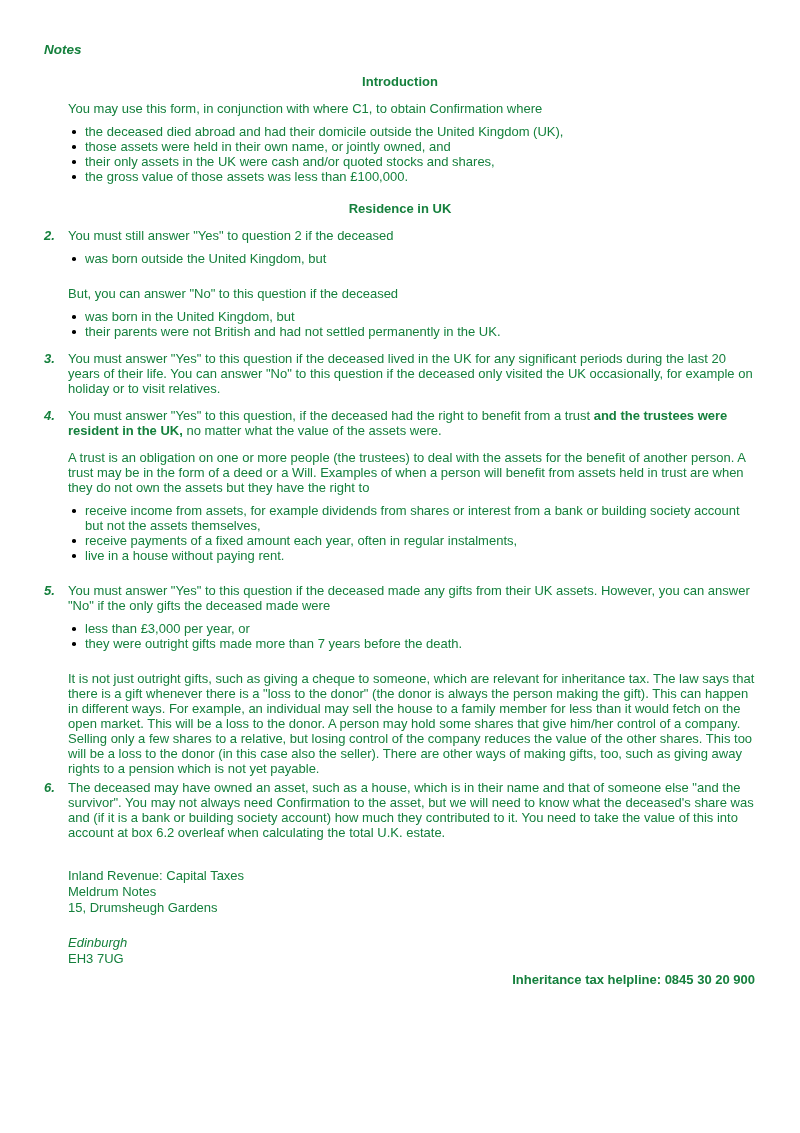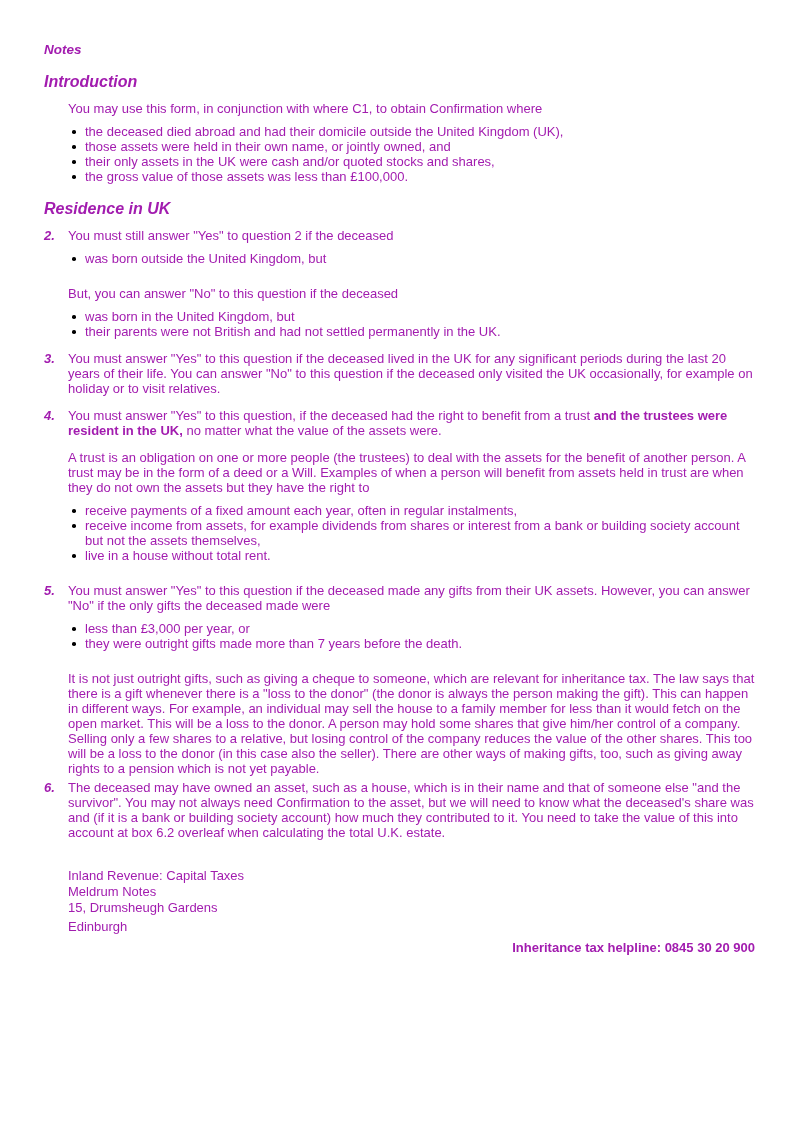--- a/index.html
+++ b/index.html
@@ -7,7 +7,7 @@
     position:relative;
     width:800px; height:1133px;
     background:#ffffff;
-    color:#a21caf;
+    color:#15803d;
     font-family:"Liberation Sans", sans-serif;
     font-size:13px; line-height:15px;
     box-sizing:border-box;

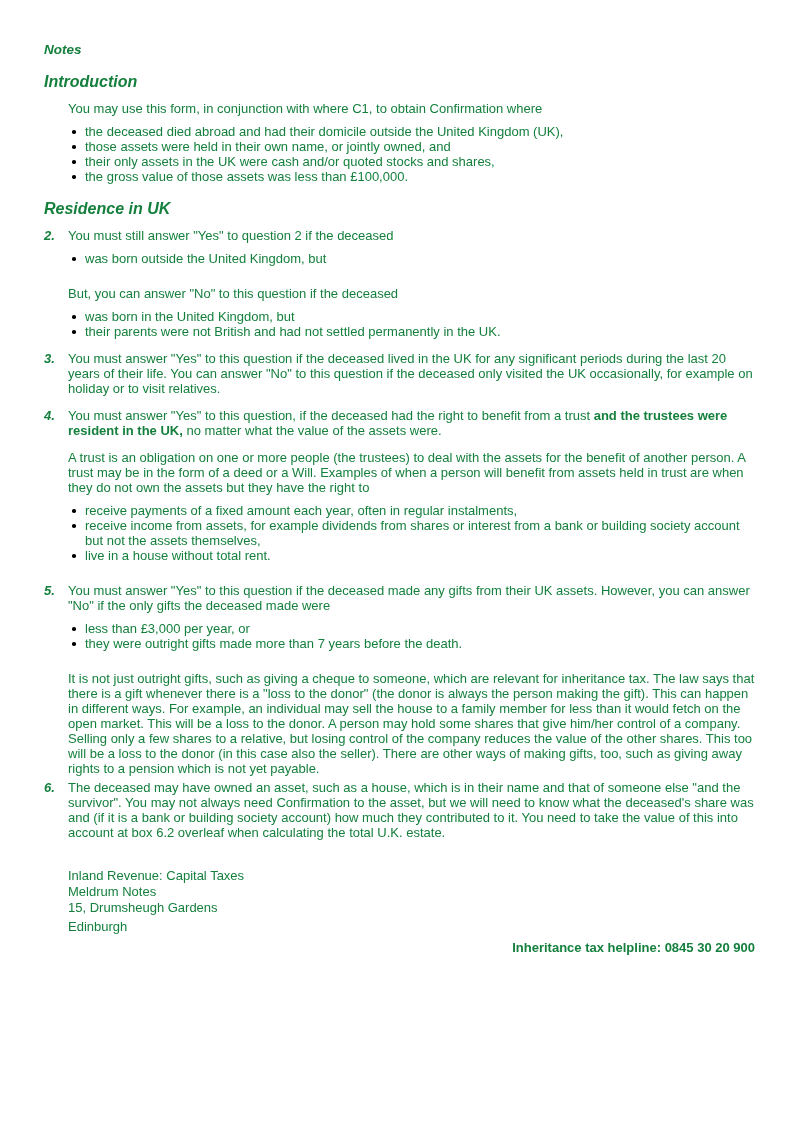--- a/index.html
+++ b/index.html
@@ -19,8 +19,9 @@
     margin:0;
   }
   .sec-heading {
-    font-weight:bold; font-style:italic; font-size:16px;
+    font-weight:bold; font-size:13px;
     margin:17px 0 12px 0;
+    text-align:center;
   }
   .para, .num-item { margin:12px 0 0 24px; max-width:692px; }
   .num-item { position:relative; }

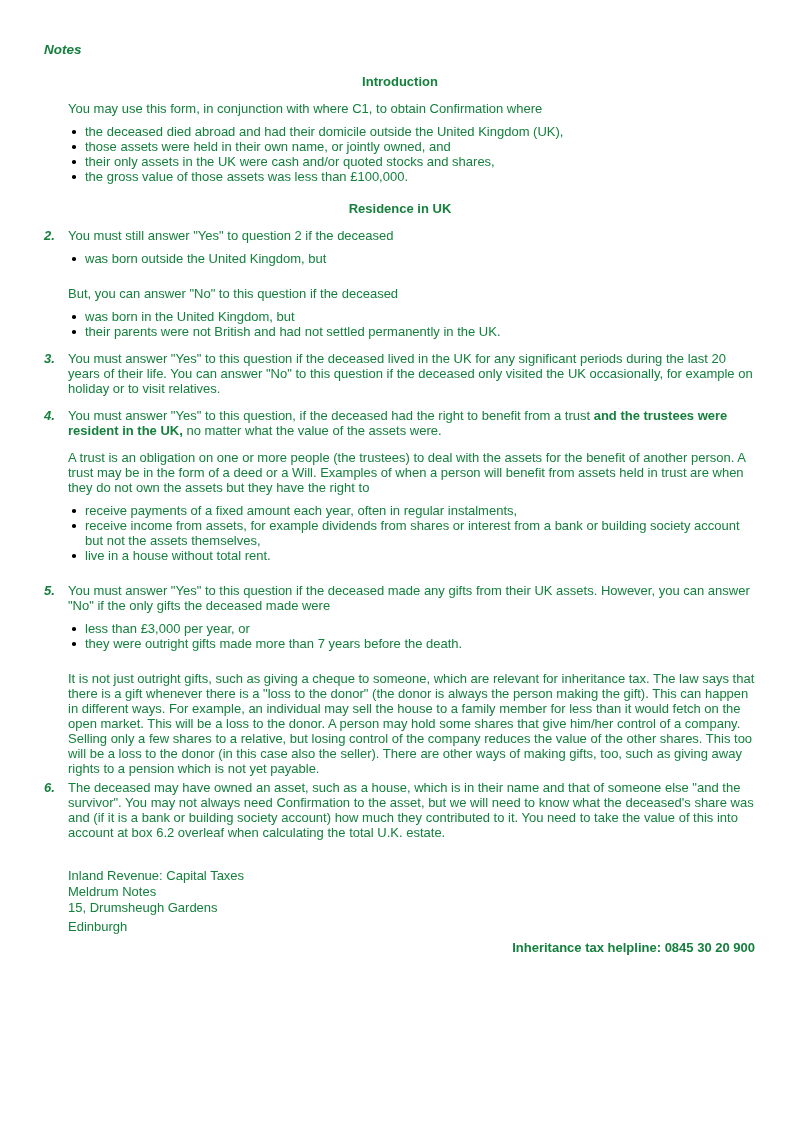--- a/index.html
+++ b/index.html
@@ -82,8 +82,8 @@
         <div class="num-item"><span class="num">4.</span><span>You must answer "Yes" to this question, if the deceased had the right to benefit from a trust </span><b>and the trustees were resident in the UK,</b><span> no matter what the value of the assets were.</span></div>
         <div class="para"><span>A trust is an obligation on one or more people (the trustees) to deal with the assets for the benefit of another person. A trust may be in the form of a deed or a Will. Examples of when a person will benefit from assets held in trust are when they do not own the assets but they have the right to</span></div>
         <ul class="bullets loose">
+          <li>receive income from assets, for example dividends from shares or interest from a bank or building society account but not the assets themselves,</li>
           <li>receive payments of a fixed amount each year, often in regular instalments,</li>
-          <li>receive income from assets, for example dividends from shares or interest from a bank or building society account but not the assets themselves,</li>
           <li>live in a house without total rent.</li>
         </ul>
         <div class="num-item loose"><span class="num">5.</span><span>You must answer "Yes" to this question if the deceased made any gifts from their UK assets. However, you can answer "No" if the only gifts the deceased made were</span></div>

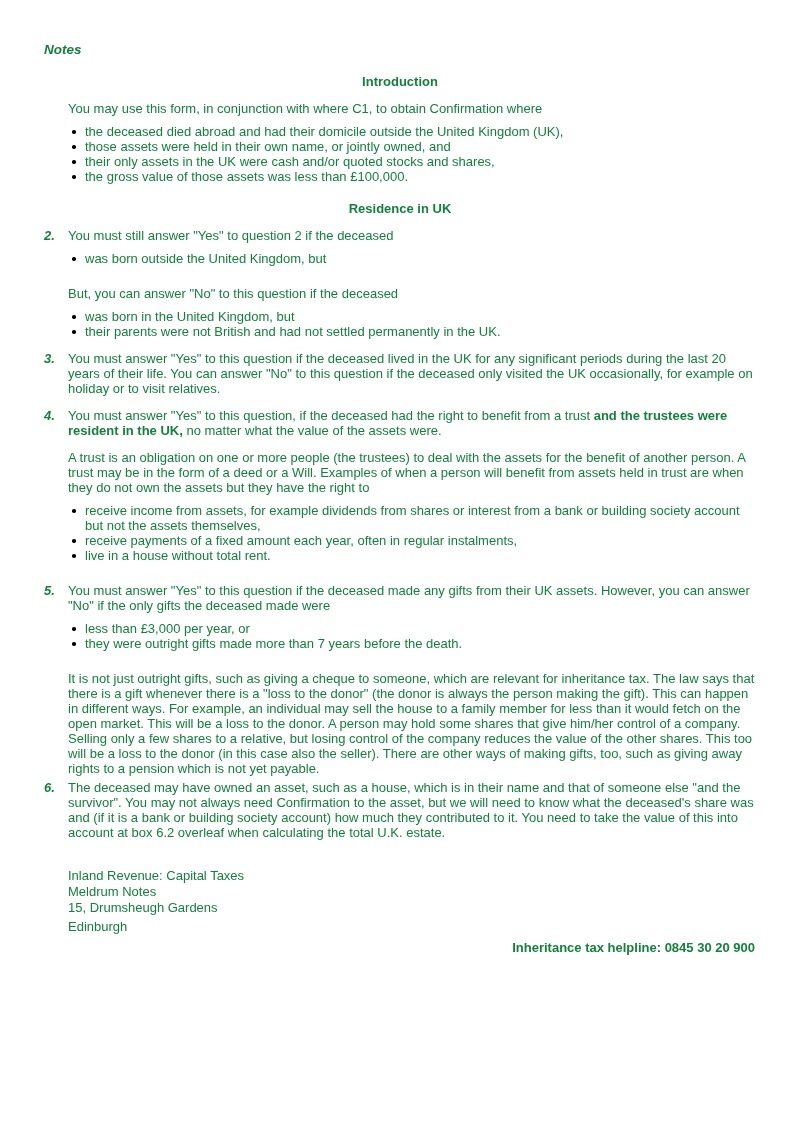--- a/index.html
+++ b/index.html
@@ -84,7 +84,7 @@
         <ul class="bullets loose">
           <li>receive income from assets, for example dividends from shares or interest from a bank or building society account but not the assets themselves,</li>
           <li>receive payments of a fixed amount each year, often in regular instalments,</li>
-          <li>live in a house without total rent.</li>
+          <li>live in a house without paying rent.</li>
         </ul>
         <div class="num-item loose"><span class="num">5.</span><span>You must answer "Yes" to this question if the deceased made any gifts from their UK assets. However, you can answer "No" if the only gifts the deceased made were</span></div>
         <ul class="bullets">

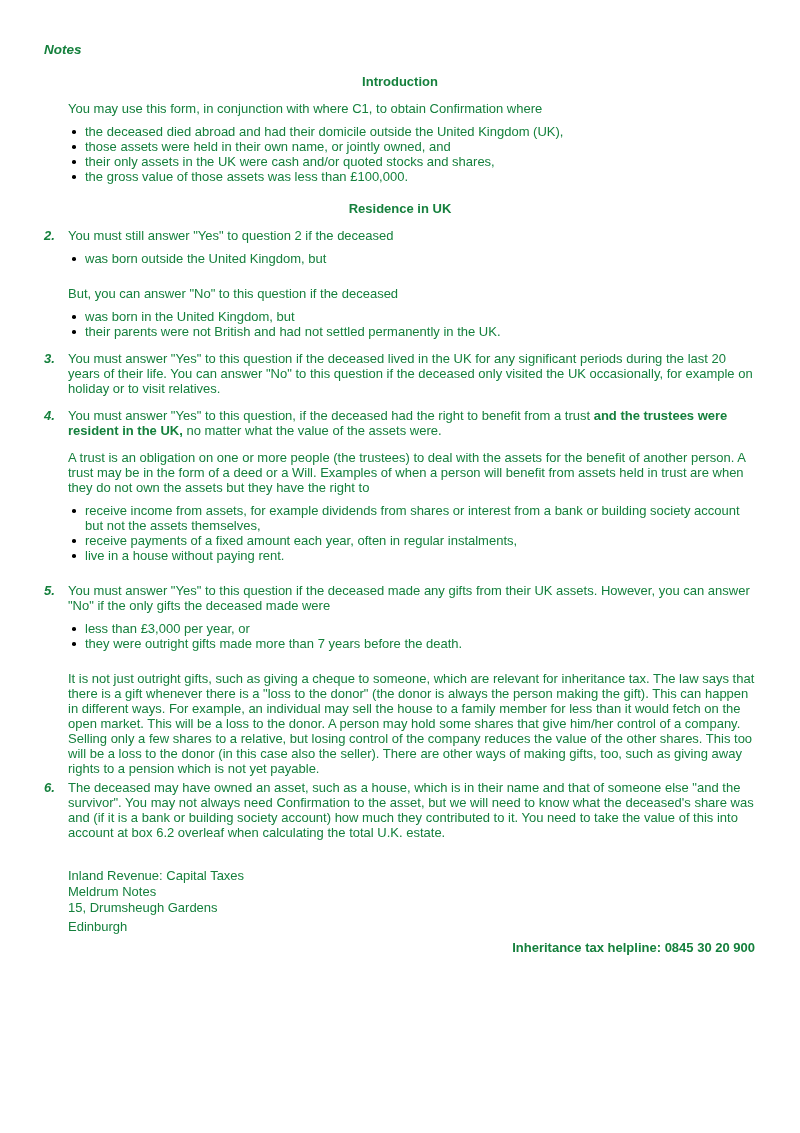--- a/index.html
+++ b/index.html
@@ -42,7 +42,7 @@
   .loose { margin-top:20px; }
   .tight { margin-top:4px; }
   .address { margin:28px 0 0 24px; line-height:16px; }
-  .address .addr-line:nth-child(4) { margin-top:3px; }
+  .address .addr-line:nth-child(4) { margin-top:19px;font-style:italic; }
   .helpline {
     text-align:right; font-weight:bold; margin-top:5px;
     padding-right:1px;

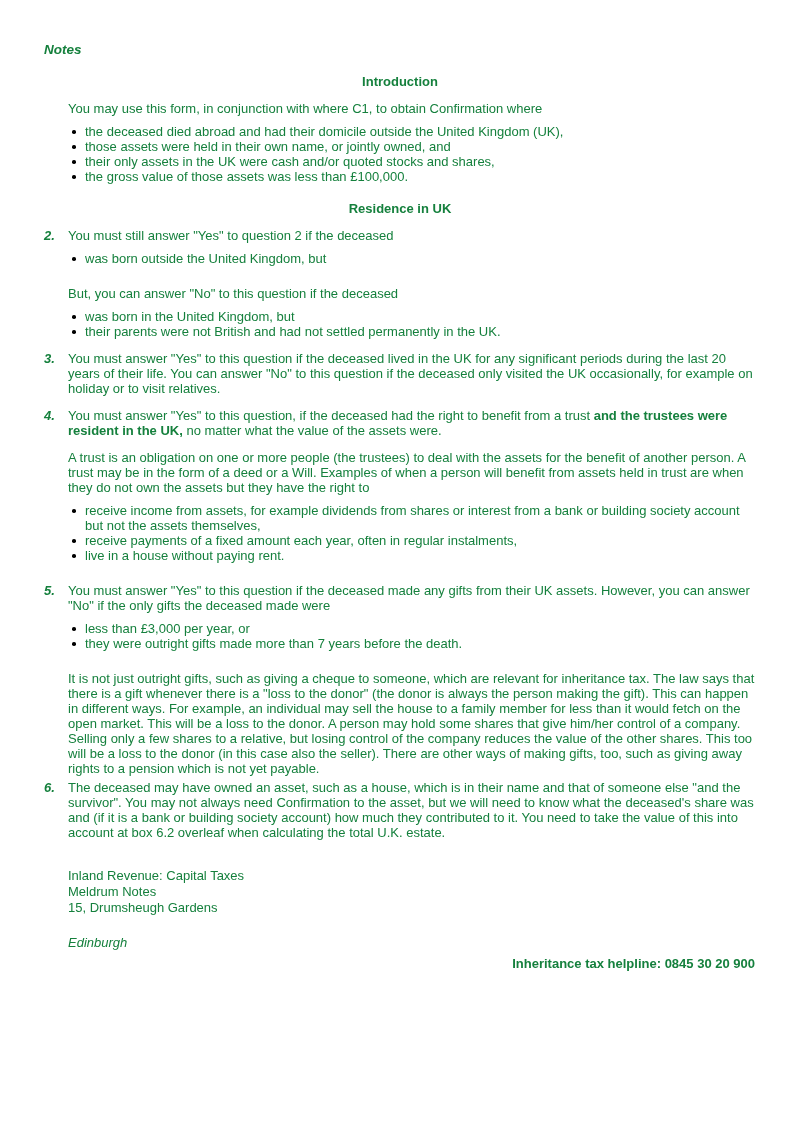--- a/index.html
+++ b/index.html
@@ -100,6 +100,7 @@
       <div class="addr-line">Meldrum Notes</div>
       <div class="addr-line">15, Drumsheugh Gardens</div>
       <div class="addr-line">Edinburgh</div>
+      <div class="addr-line">EH3 7UG</div>
     </div>
   <div class="helpline">Inheritance tax helpline: 0845 30 20 900</div>
 </div>

